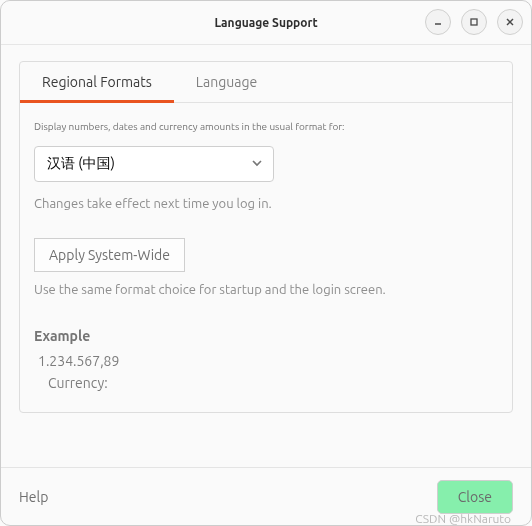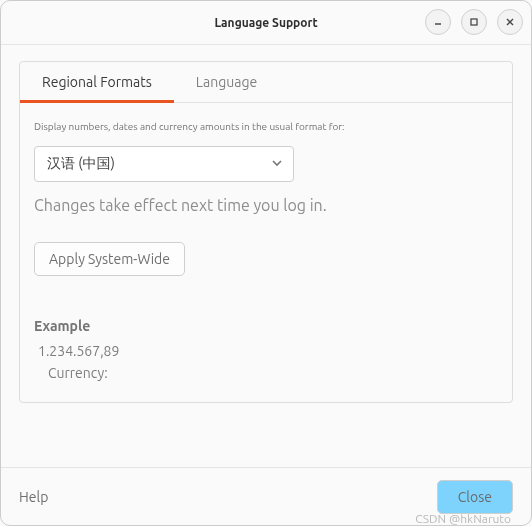--- a/index.html
+++ b/index.html
@@ -88,7 +88,7 @@
     margin-bottom: 14px;
   }
   .select {
-    width: 260px;
+    width: 240px;
     height: 36px;
     border: 1px solid #cfcfcf;
     border-radius: 4px;
@@ -97,7 +97,7 @@
     align-items: center;
     padding: 0 10px 0 12px;
     justify-content: space-between;
-    color: #404040;
+    color: #000000;
     cursor: pointer;
   }
   .chev {

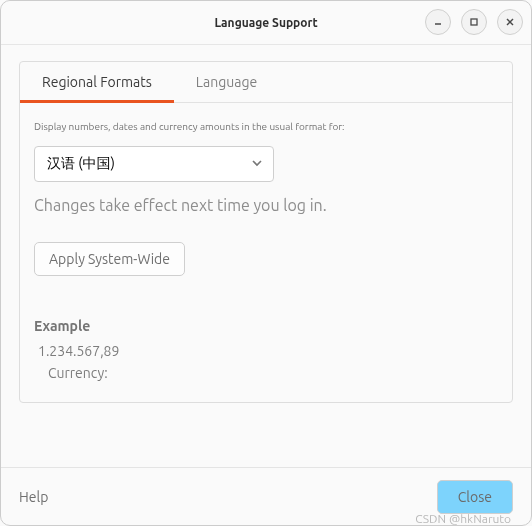--- a/index.html
+++ b/index.html
@@ -105,7 +105,7 @@
   }
   .hint {
     color: #8d8d8d;
-    font-size: 16px;
+    font-size: 13px;
     margin-top: 14px;
   }
   .apply-btn {

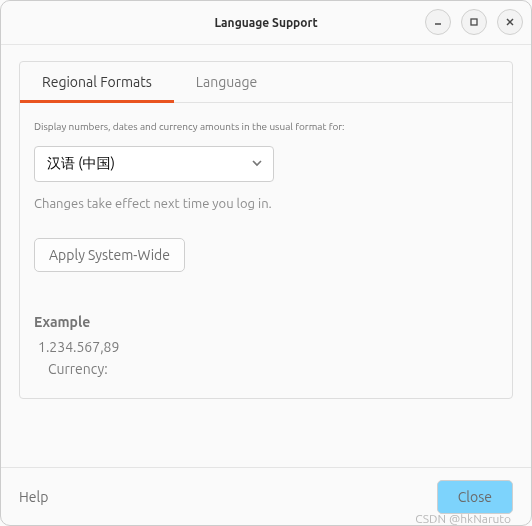--- a/index.html
+++ b/index.html
@@ -113,7 +113,7 @@
     margin-top: 28px;
     padding: 8px 14px;
     border:1px solid #cfcfcf;
-    border-radius:5px;
+    border-radius:0;
     color:#6f6f6f;
     background:#fdfdfd;
     cursor:pointer;

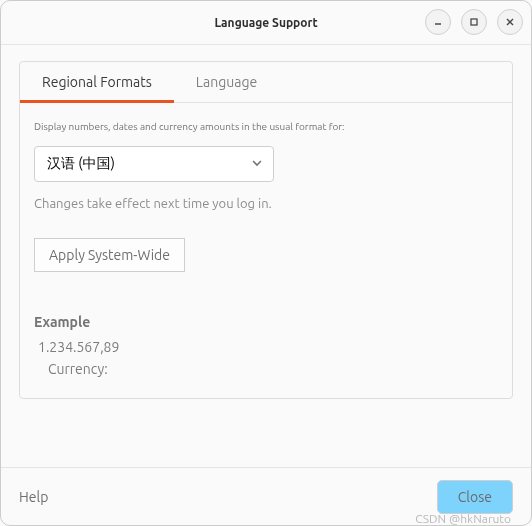--- a/index.html
+++ b/index.html
@@ -226,6 +226,7 @@
 
       <div class="apply-btn">Apply System-Wide</div>
 
+      <div class="hint2">Use the same format choice for startup and the login screen.</div>
 
       <div class="example-block">
         <div class="example-title">Example</div>

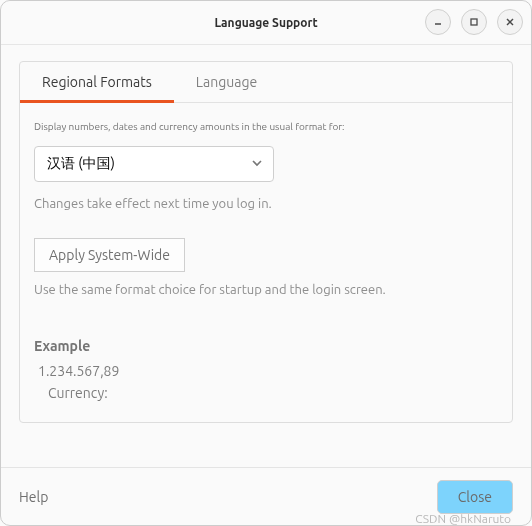--- a/index.html
+++ b/index.html
@@ -125,7 +125,7 @@
     margin-top: 10px;
   }
   .example-block {
-    margin-top: 42px;
+    margin-top: 32px;
   }
   .example-title {
     color:#747474;

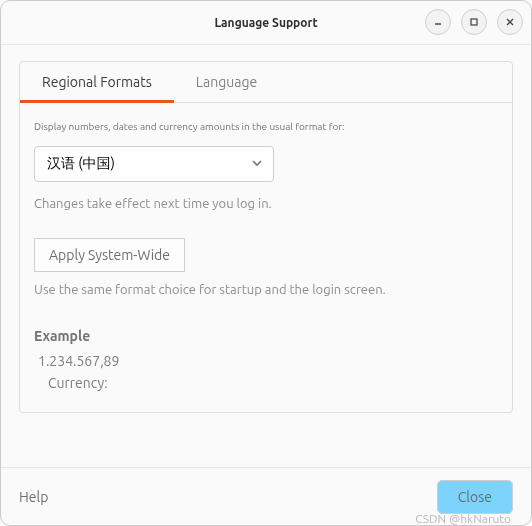--- a/index.html
+++ b/index.html
@@ -164,7 +164,7 @@
     padding: 8px 20px;
     border:1px solid #cfcfcf;
     border-radius:5px;
-    background:#7dd3fc;
+    background:#86efac;
     color:#6b6b6b;
     cursor:pointer;
     font-size:14px;

